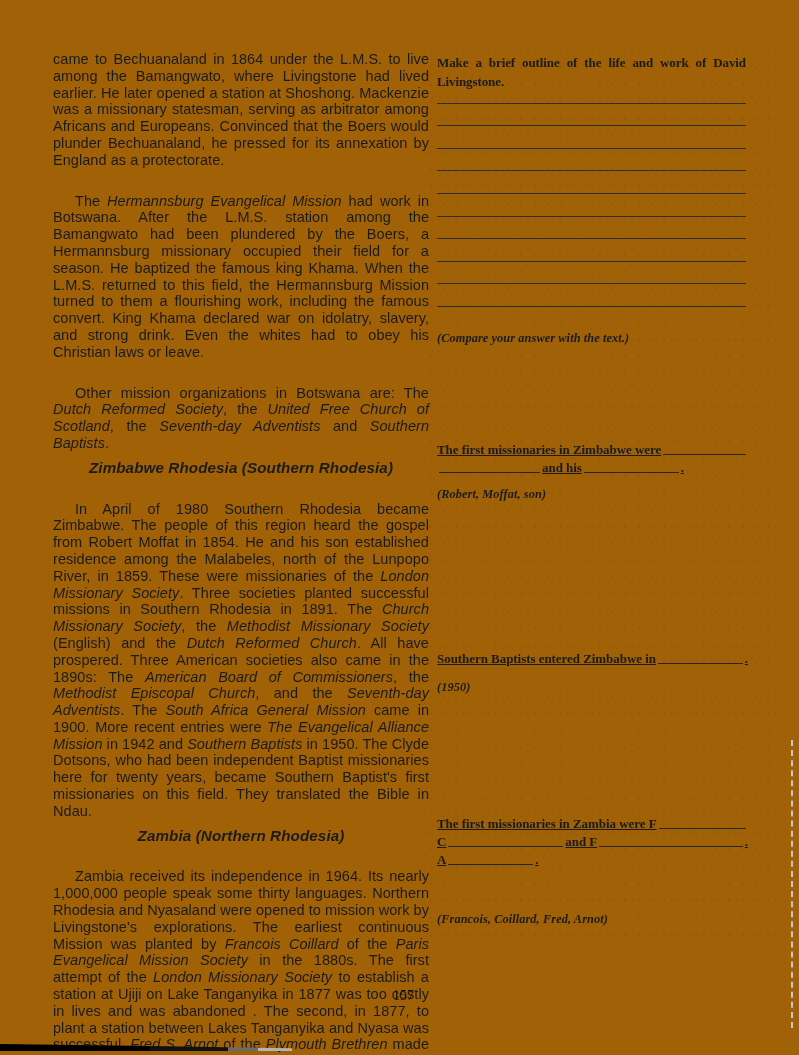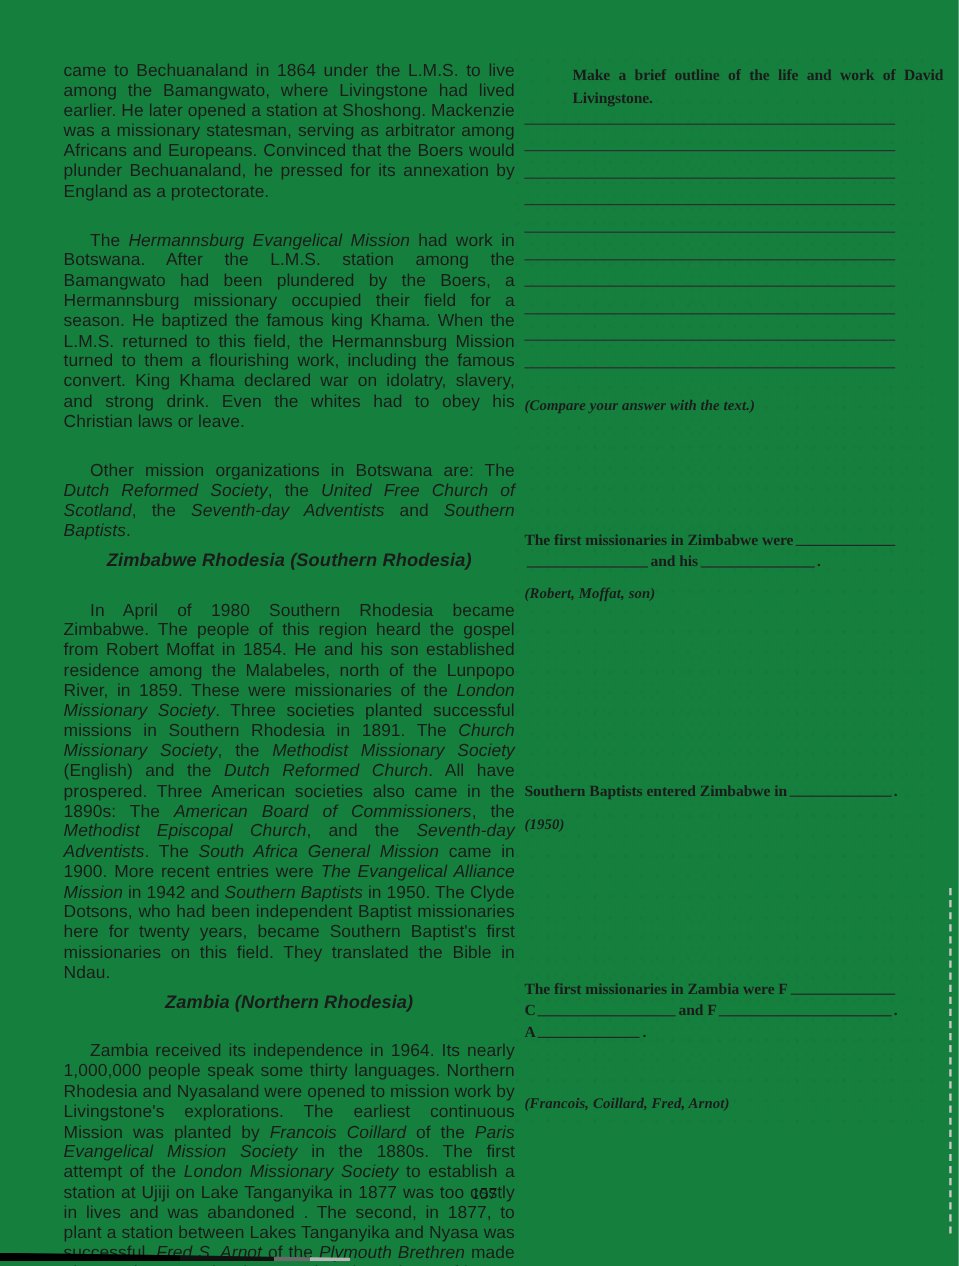--- a/index.html
+++ b/index.html
@@ -9,7 +9,7 @@
     font-family:"Liberation Sans",sans-serif;
     color:#1b1b1b;
   }
-  .page{position:absolute;inset:0;background:#15803d;}
+  .page{position:absolute;inset:0;background:#a16207;}
 
   
   .noise{

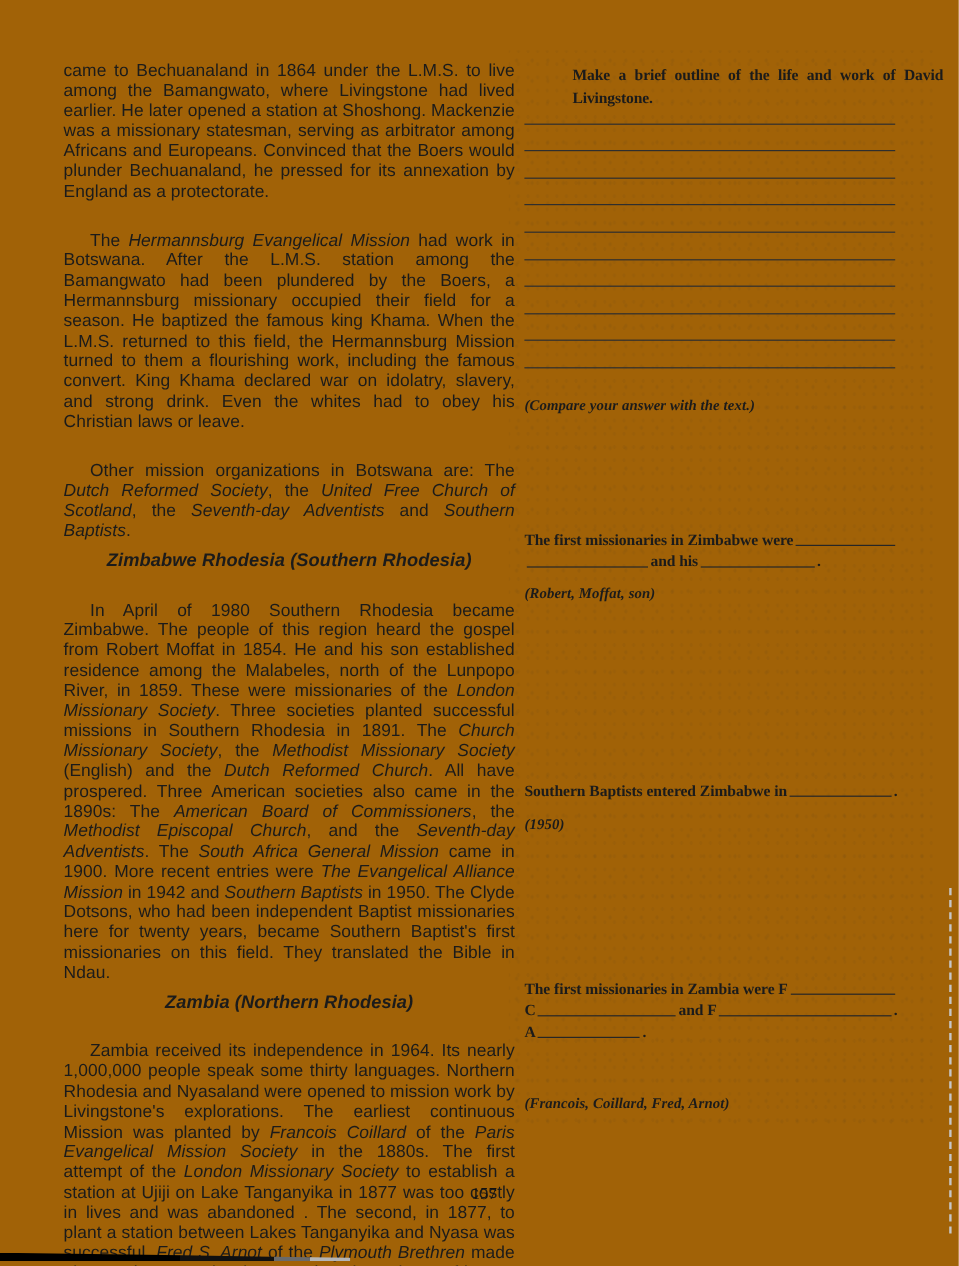--- a/index.html
+++ b/index.html
@@ -38,7 +38,7 @@
   .prompt{
     position:absolute;left:437px;top:54px;width:309px;
     font-family:"Liberation Serif",serif;font-weight:bold;
-    font-size:13px;line-height:18.5px;text-align:justify;letter-spacing:-0.1px;margin-left:40px;
+    font-size:13px;line-height:18.5px;text-align:justify;letter-spacing:-0.1px;
   }
   .rules{position:absolute;left:437px;top:81px;width:309px;}
   .rule-line{height:21.6px;border-bottom:1.7px solid #2e2e2e;}

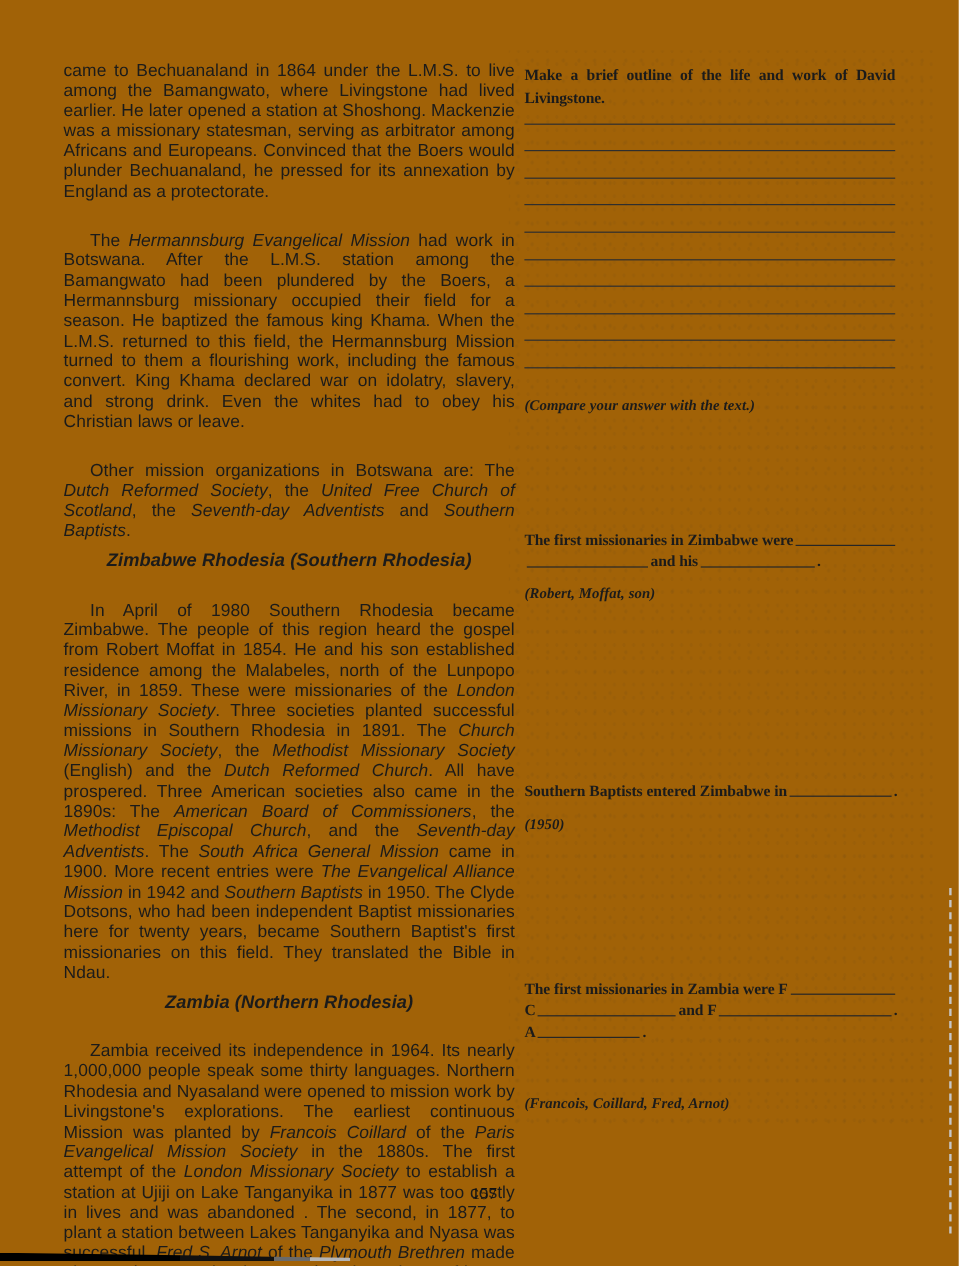--- a/index.html
+++ b/index.html
@@ -60,7 +60,7 @@
   .ex2-pos{top:440px;}
   .ex3-pos{top:649px;}
   .ex4-pos{top:814px;}
-  .fill-line{display:flex;align-items:flex-end;height:18px;}
+  .fill-line{display:flex;align-items:flex-end;height:18px;text-decoration:underline;}
   .fill-text{white-space:pre;}
   .fill-blank{
     display:block;height:5px;margin:0 2px 3.5px 2px;

